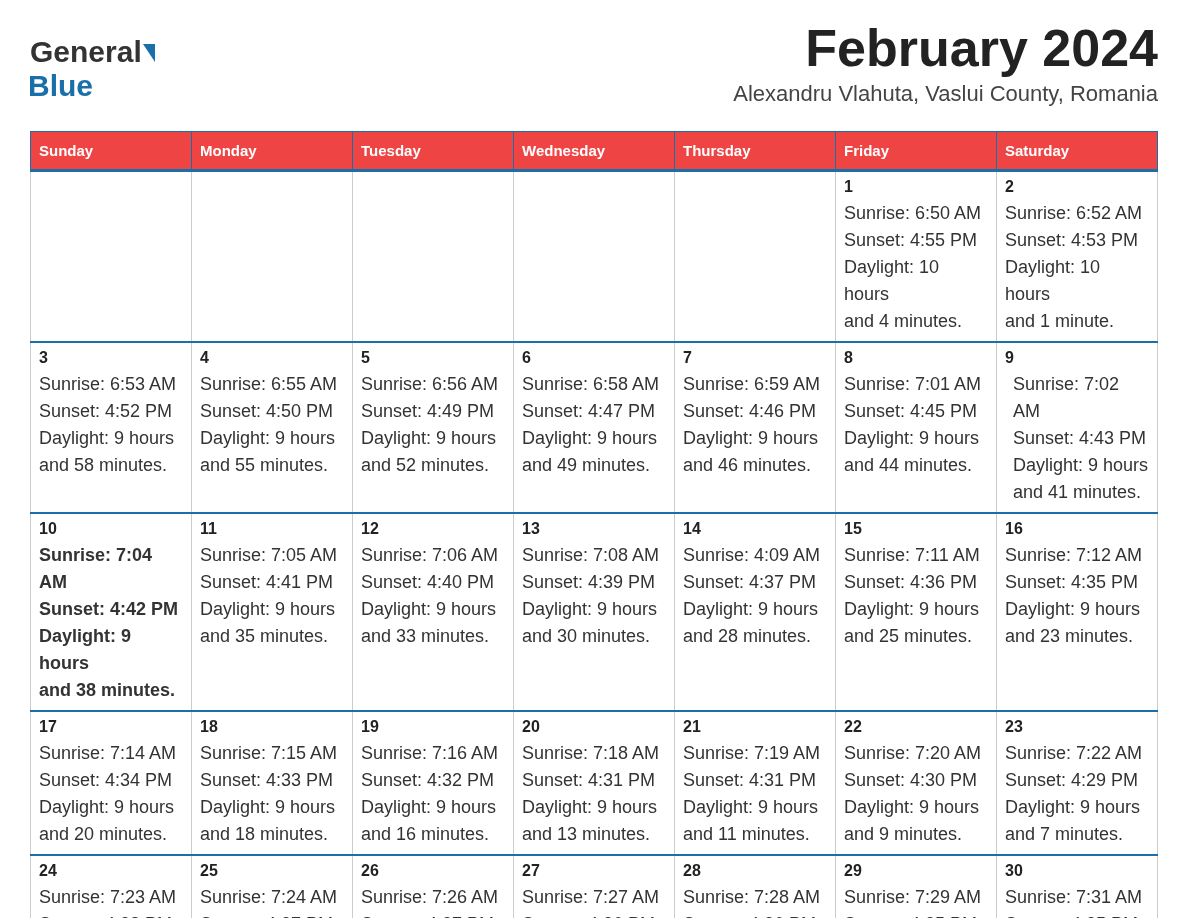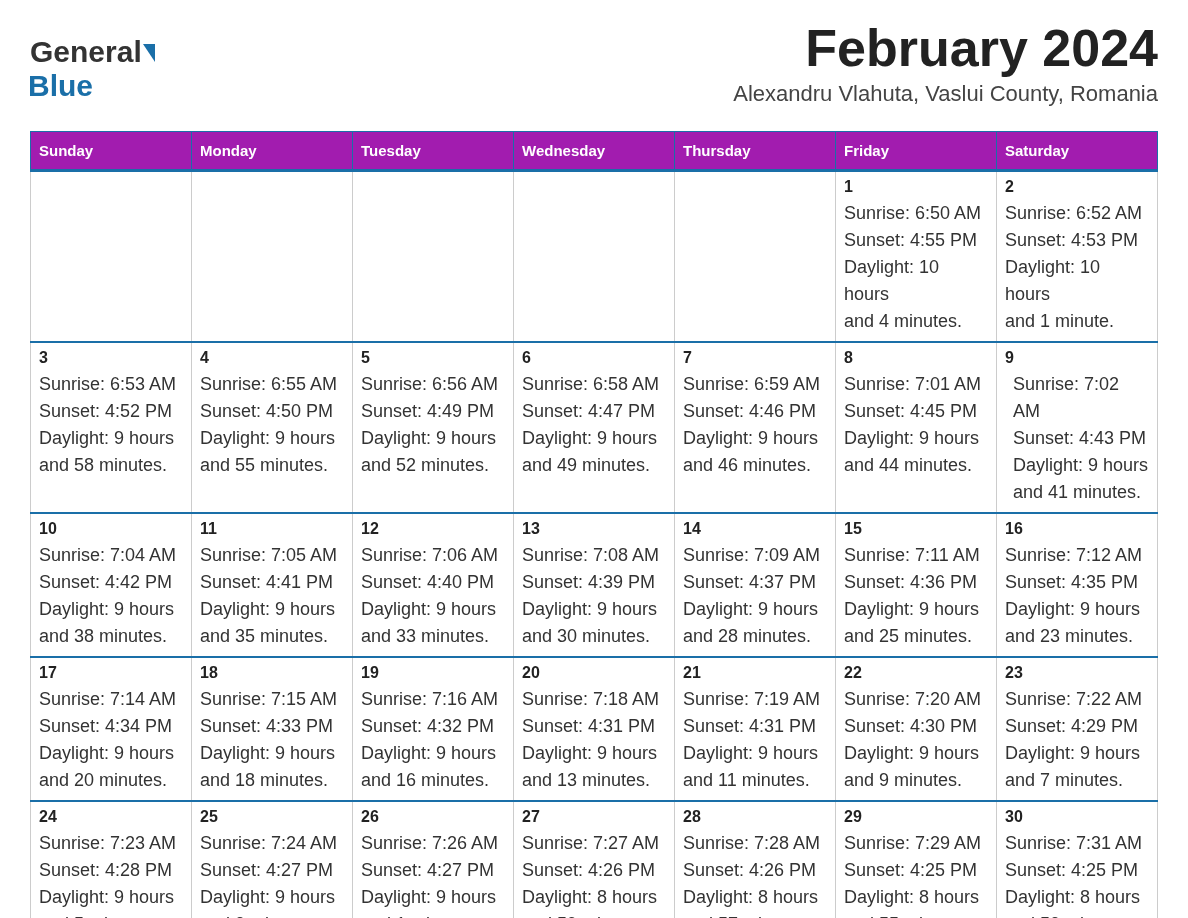--- a/index.html
+++ b/index.html
@@ -36,7 +36,7 @@
       margin-top: 10px;
     }
     .calendar th {
-      background-color: #a21caf;
+      background-color: #ef4444;
       color: #fff;
       font-size: 15px;
       font-weight: bold;

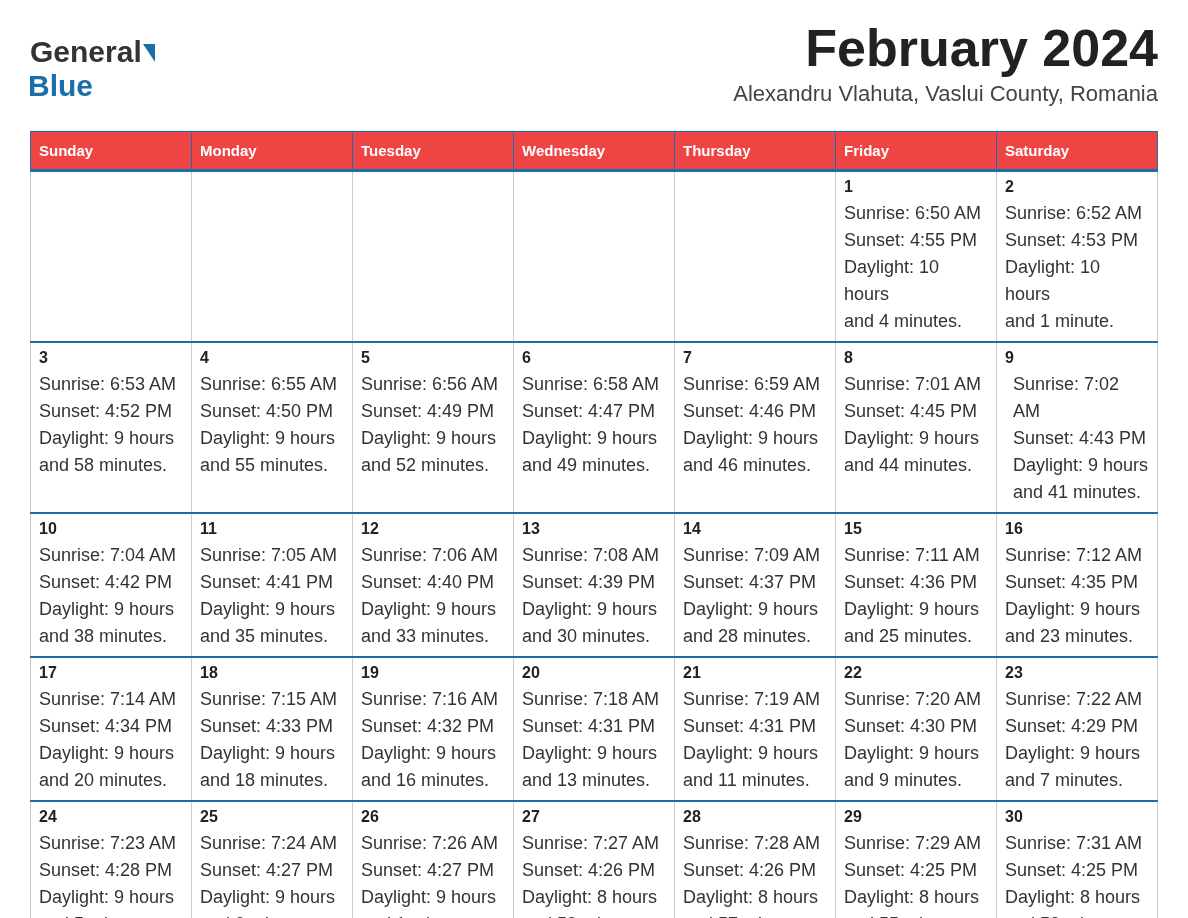--- a/index.html
+++ b/index.html
@@ -210,7 +210,7 @@
       <tr>
         <td>
           <span class="day-number">10</span>
-          <div class="day-info" style="white-space: pre-line;">Sunrise: 7:04 AM
+          <div class="day-info" style="white-space: pre-line; font-weight: bold;">Sunrise: 7:04 AM
 Sunset: 4:42 PM
 Daylight: 9 hours
 and 38 minutes.</div>

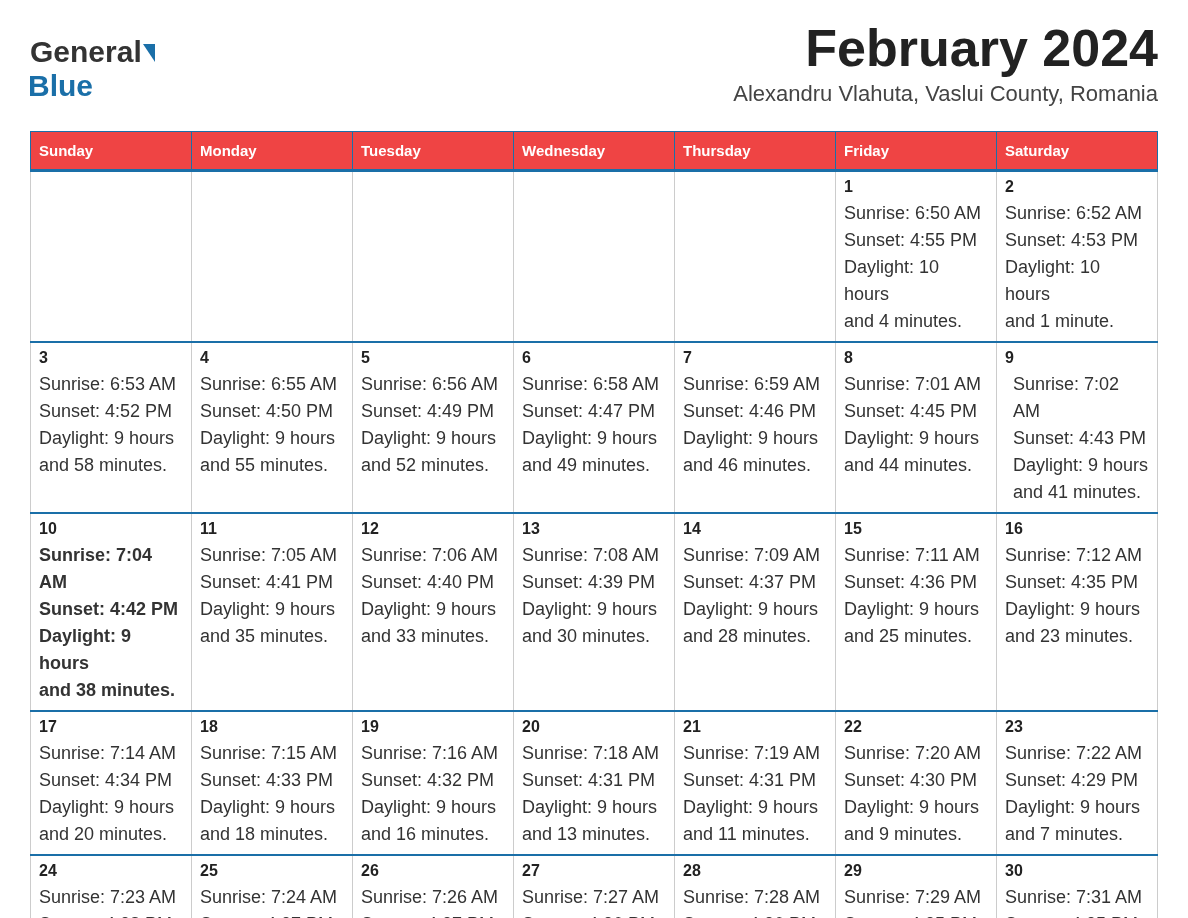--- a/index.html
+++ b/index.html
@@ -238,7 +238,7 @@
         </td>
         <td>
           <span class="day-number">14</span>
-          <div class="day-info" style="white-space: pre-line;">Sunrise: 7:09 AM
+          <div class="day-info" style="white-space: pre-line;">Sunrise: 4:09 AM
 Sunset: 4:37 PM
 Daylight: 9 hours
 and 28 minutes.</div>

